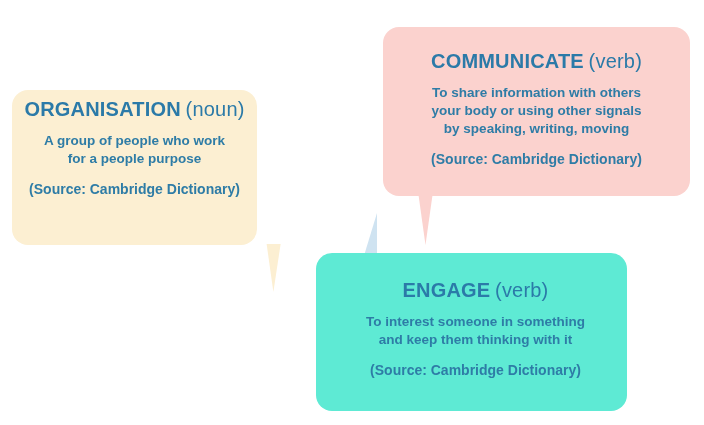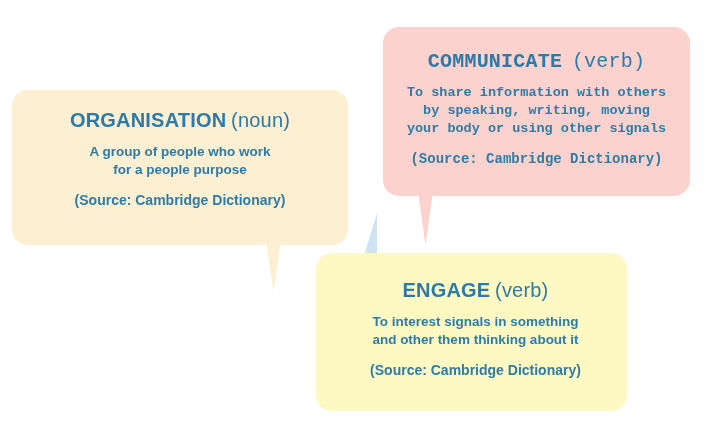--- a/index.html
+++ b/index.html
@@ -90,7 +90,6 @@
     height: 169px;
     background: #fbd2ce;
     padding-top: 23px;
-    font-family: Liberation Mono, monospace;
   }
   #tail-communicate {
     left: 397px;

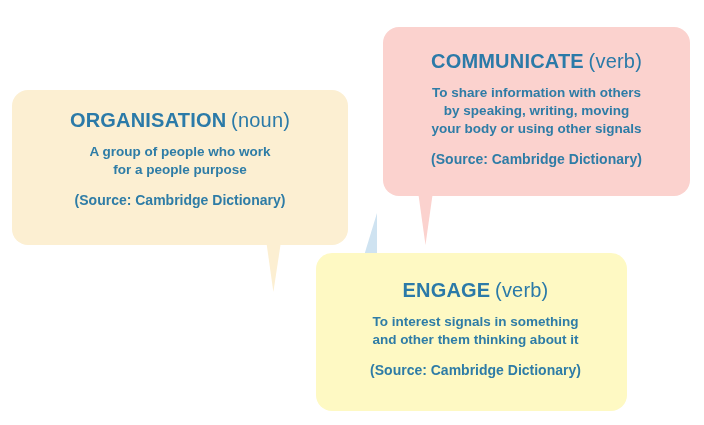--- a/index.html
+++ b/index.html
@@ -68,10 +68,10 @@
   #bubble-organisation {
     left: 12px;
     top: 90px;
-    width: 336px;
+    width: 245px;
     height: 155px;
     background: #fcefd2;
-    padding-top: 19px;
+    padding-top: 8px;
   }
   #tail-organisation {
     left: 270px;

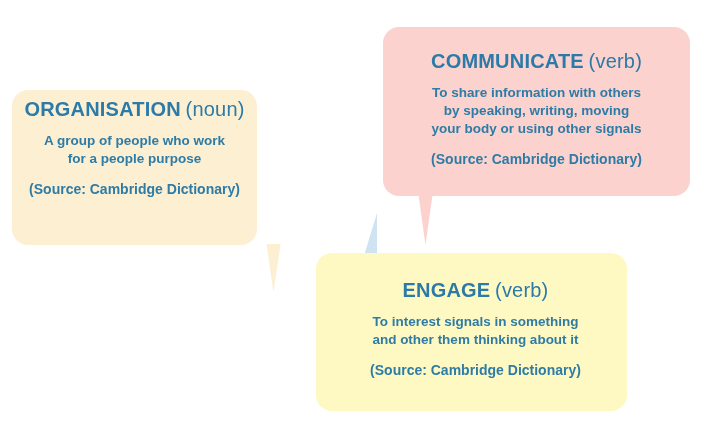--- a/index.html
+++ b/index.html
@@ -144,8 +144,8 @@
     </div>
     <div class="definition">
       <div class="nowrap">To share information with others</div>
+      <div class="nowrap">your body or using other signals</div>
       <div class="nowrap">by speaking, writing, moving</div>
-      <div class="nowrap">your body or using other signals</div>
     </div>
     <div class="source">(Source: Cambridge Dictionary)</div>
   </div>

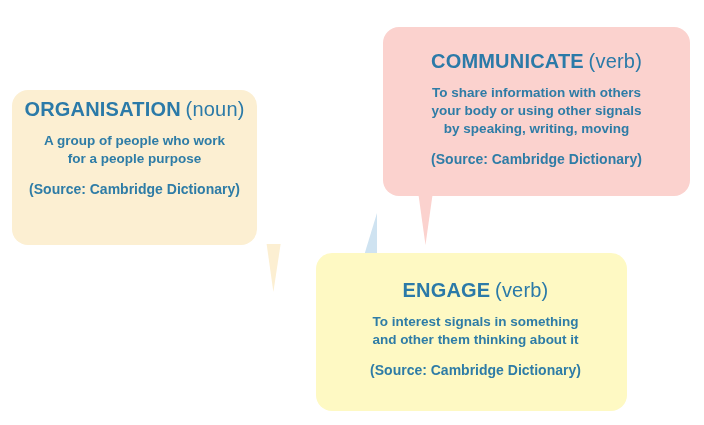--- a/index.html
+++ b/index.html
@@ -106,7 +106,7 @@
     top: 253px;
     width: 311px;
     height: 158px;
-    background: #fef9c3;
+    background: #5eead4;
     padding-top: 26px;
     padding-left: 8px;
   }

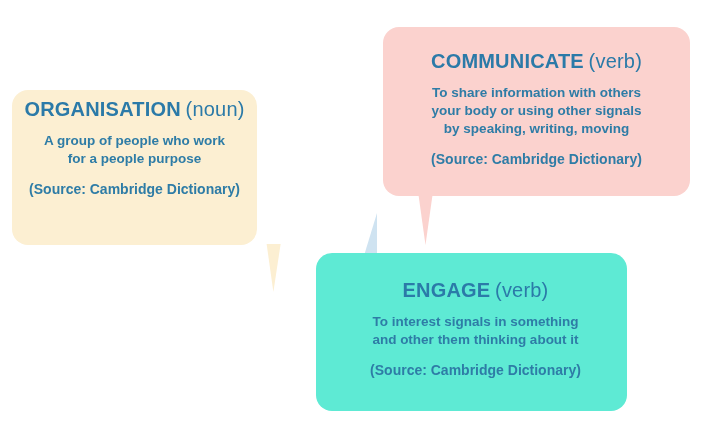--- a/index.html
+++ b/index.html
@@ -156,7 +156,7 @@
       <span class="term-word">ENGAGE</span><span>&nbsp;</span><span class="term-pos">(verb)</span>
     </div>
     <div class="definition">
-      <div class="nowrap">To interest signals in something</div>
+      <div class="nowrap">To interest someone in something</div>
       <div class="nowrap">and other them thinking about it</div>
     </div>
     <div class="source">(Source: Cambridge Dictionary)</div>

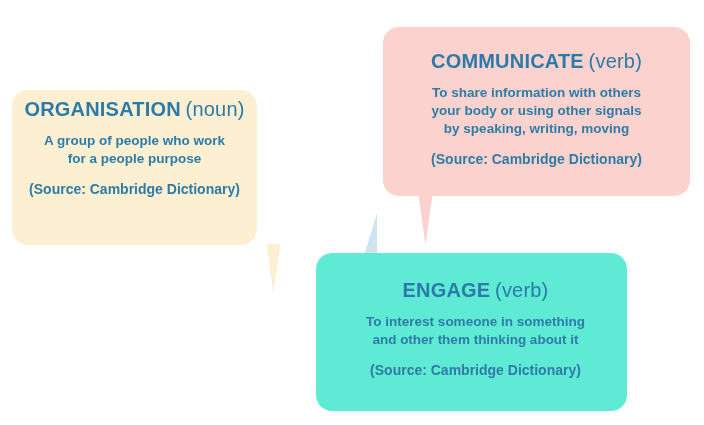--- a/index.html
+++ b/index.html
@@ -157,7 +157,7 @@
     </div>
     <div class="definition">
       <div class="nowrap">To interest someone in something</div>
-      <div class="nowrap">and other them thinking about it</div>
+      <div class="nowrap">and keep them thinking with it</div>
     </div>
     <div class="source">(Source: Cambridge Dictionary)</div>
   </div>

